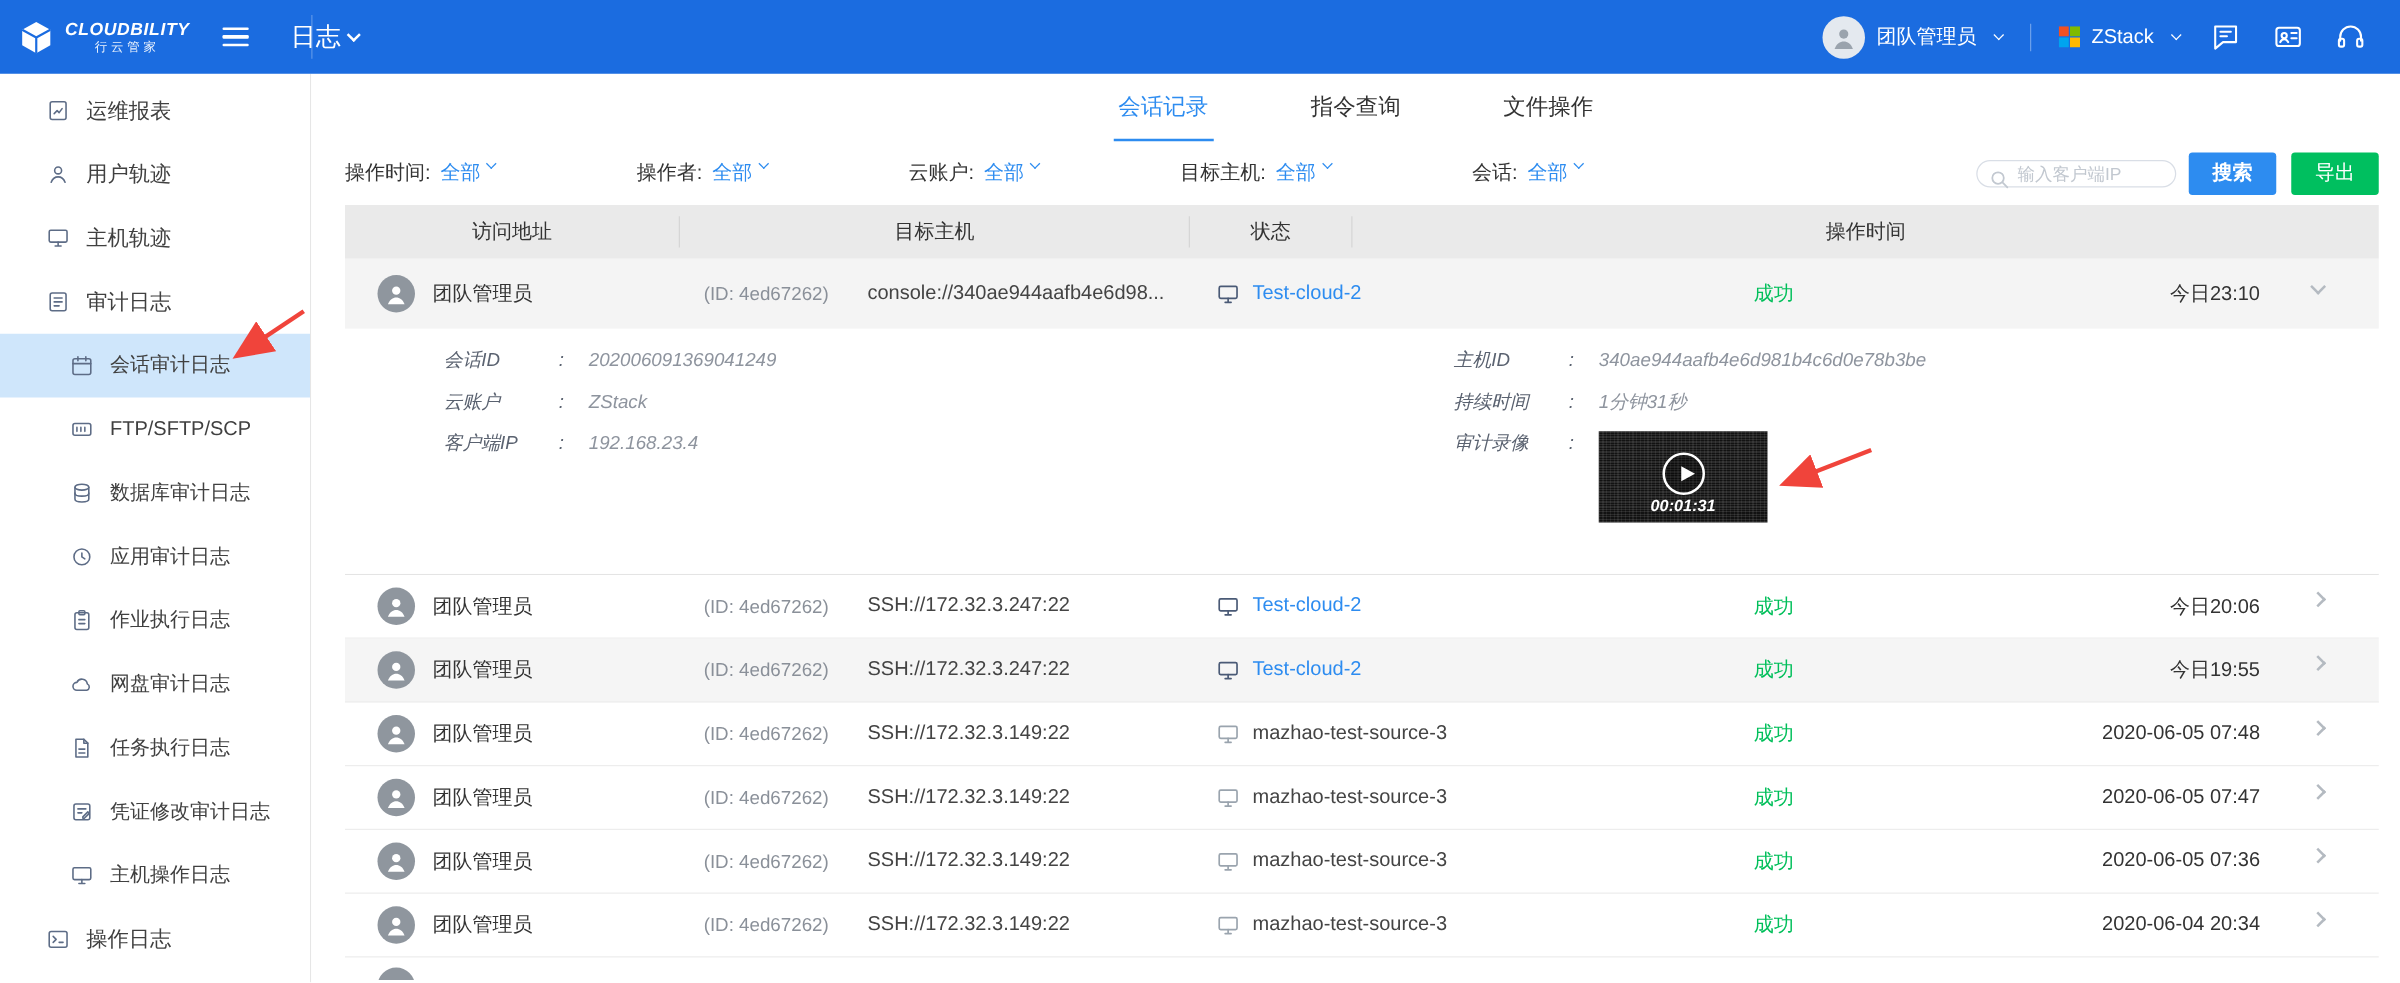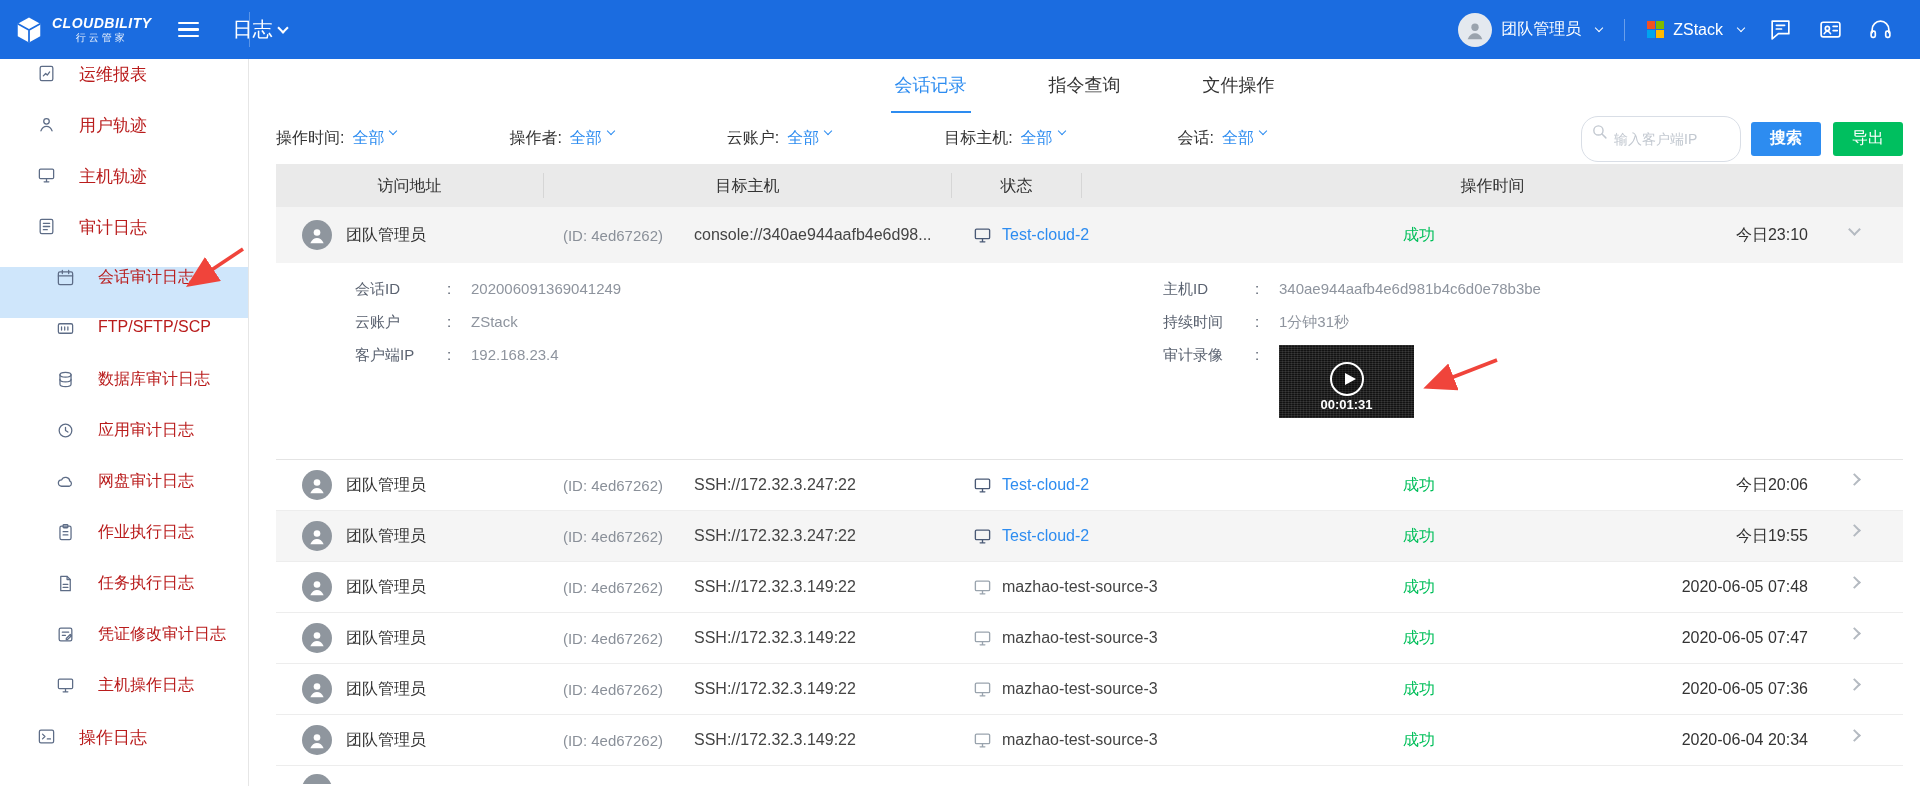--- a/index.html
+++ b/index.html
@@ -33,7 +33,7 @@
   
   .layout{ display:flex; height:727px; }
   .sidebar{ width:249px; border-right:1px solid #e6e6e6; padding-top:4px; background:#fff; flex-shrink:0; }
-  .side-item{ height:51px; display:flex; gap:23px; padding-left:36px; font-size:17px; color:#b91c1c; cursor:pointer; position:relative; }
+  .side-item{ height:51px; display:flex; align-items:center; gap:13px; padding-left:36px; font-size:17px; color:#404040; cursor:pointer; position:relative; }
   .side-item.sub{ padding-left:55px; font-size:16px; }
   .side-item.active{ background:var(--active_item_bg,#cfe6fb); }
   .sicon{ display:inline-flex; width:20px; height:20px; align-items:center; justify-content:center; color:#5d6c86; flex-shrink:0; }

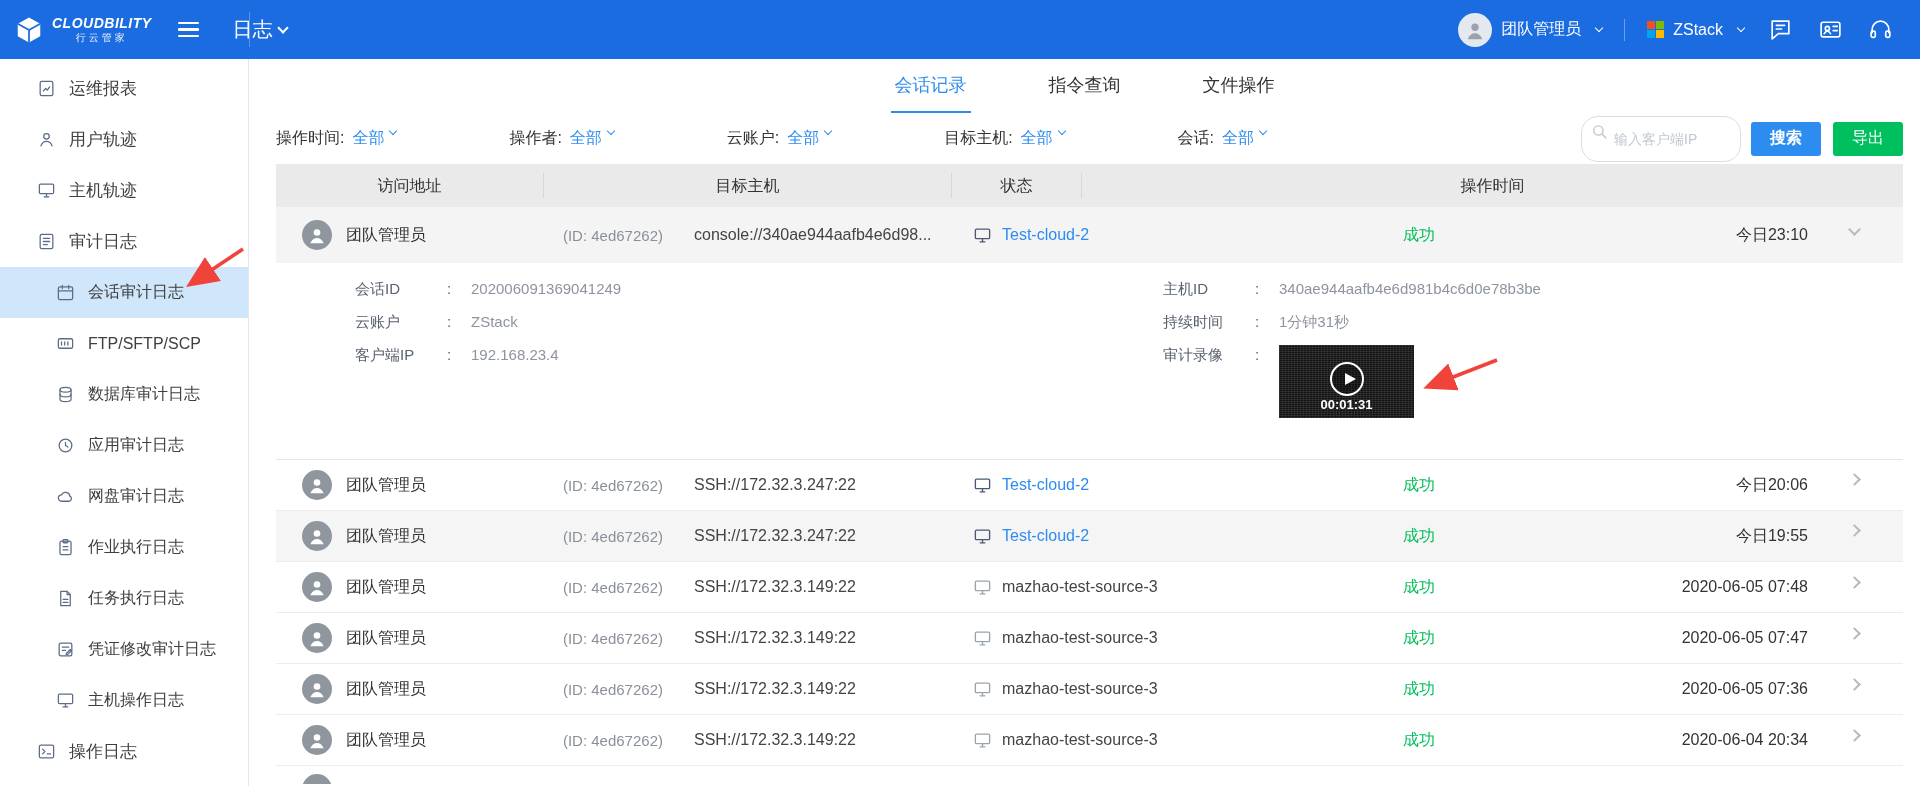--- a/index.html
+++ b/index.html
@@ -51,7 +51,7 @@
   .fvalue{ color:var(--accent,#2d8cf0); }
   .filter .caret{ color:var(--accent,#2d8cf0); }
   .fspacer{ flex:1; }
-  .searchbox{ position:relative; width:160px; height:46px; margin-right:10px; }
+  .searchbox{ position:relative; width:160px; height:22px; margin-right:10px; }
   .searchbox input{ width:100%; height:100%; border:1px solid #d9dee6; border-radius:17px; padding:0 10px 0 32px; font-size:14px; color:#333; outline:none; font-family:inherit; }
   .searchbox input::placeholder{ color:#c2c8d0; }
   .mag{ position:absolute; left:10px; top:7px; }

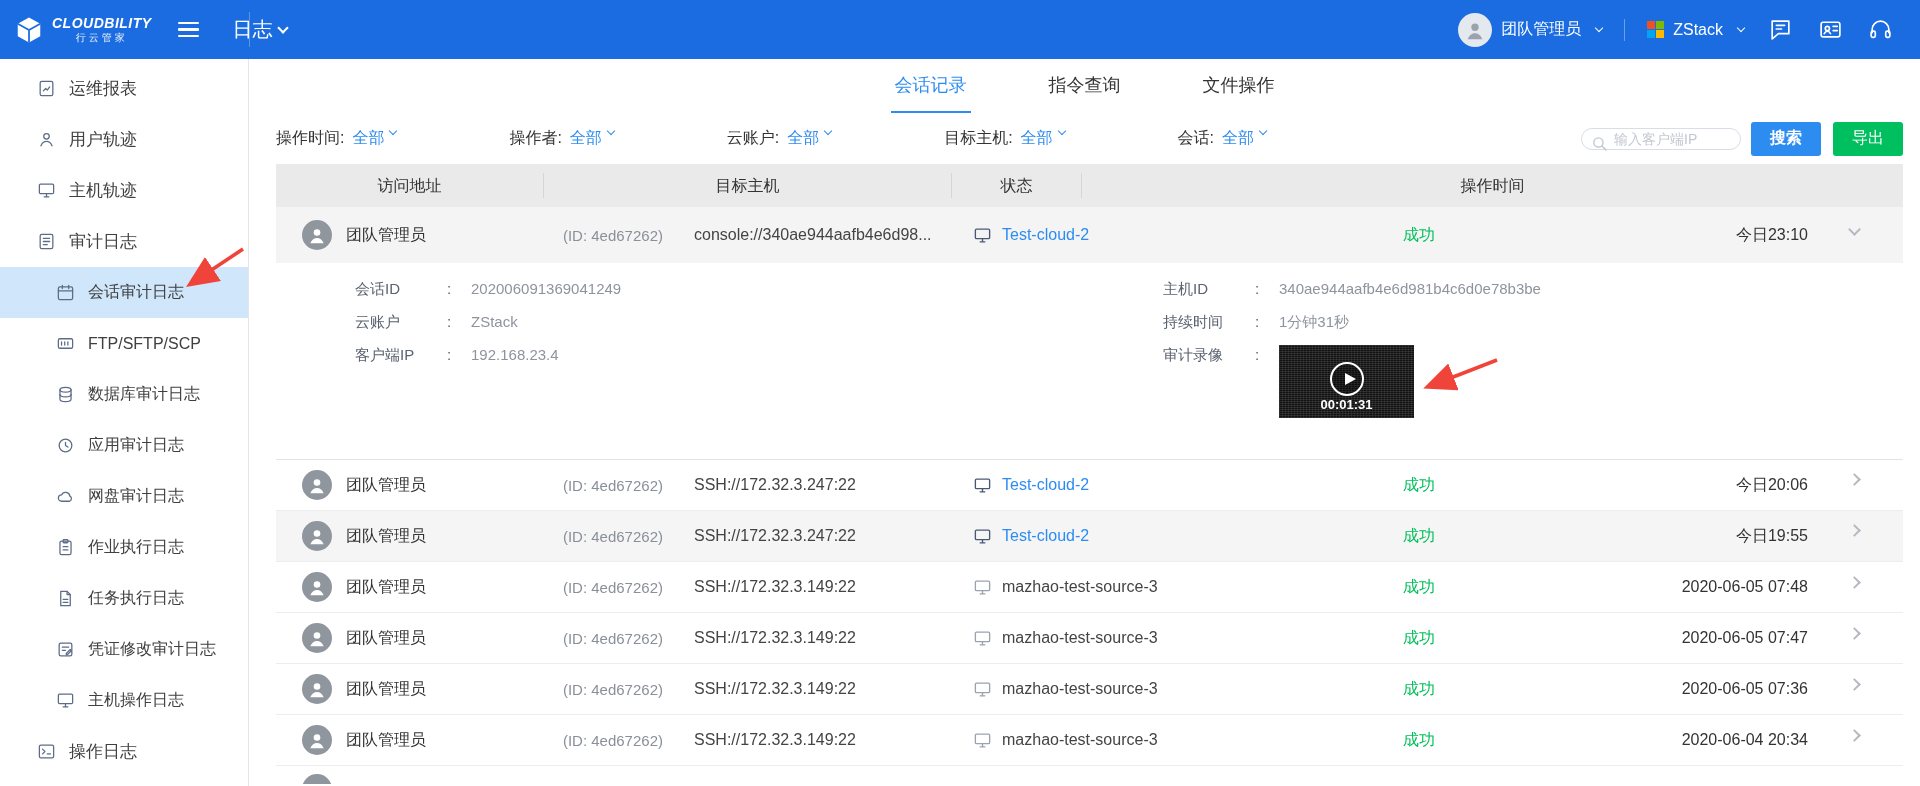--- a/index.html
+++ b/index.html
@@ -89,7 +89,7 @@
   .expanded{ border-bottom:1px solid #e4e4e4; }
   .expanded .exp-head{ background:#f4f4f4; height:56px; border-bottom:none; }
   .detail{ position:relative; height:196px; background:#fff; }
-  .d-col{ position:absolute; top:16px; }
+  .d-col{ position:absolute; top:16px;font-style:italic; }
   .d-col.left{ left:79px; }
   .d-col.right{ left:887px; }
   .d-row{ display:flex; align-items:flex-start; margin-bottom:14px; font-size:15px; line-height:19px; }

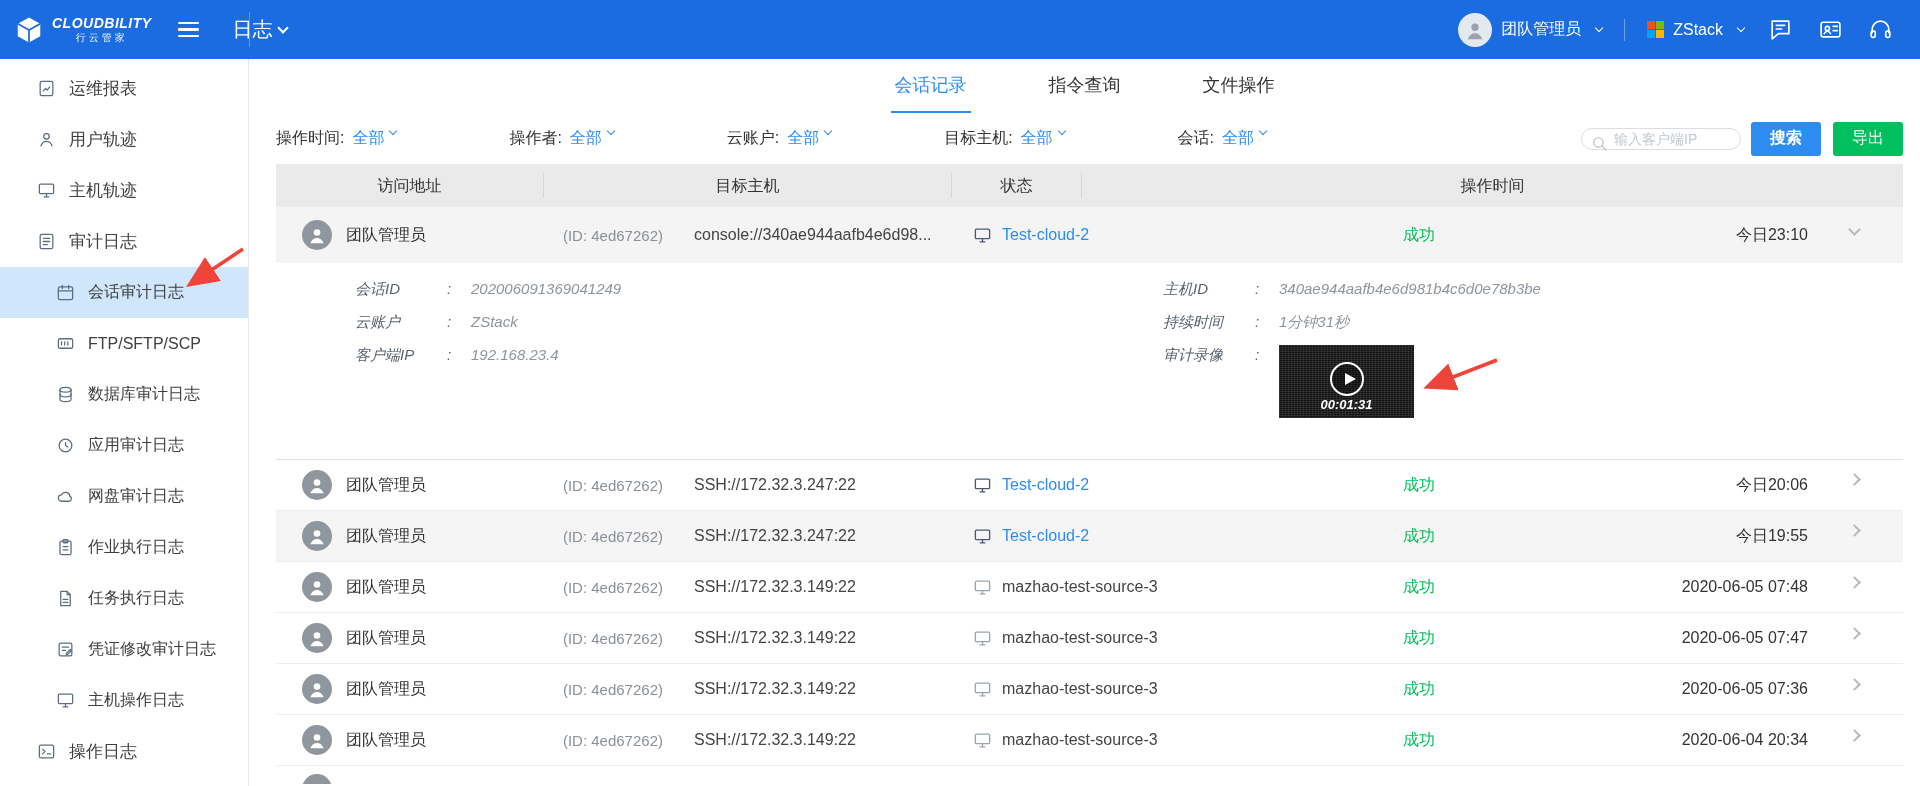--- a/index.html
+++ b/index.html
@@ -265,20 +265,20 @@
     <div class="side-item sub">
       <span class="sicon">
           <svg viewBox="0 0 24 24">
-            <path d="M7 18a4 4 0 0 1 0-8 5.5 5.5 0 0 1 10.5 1.5A3.5 3.5 0 0 1 17 18z"></path>
-          </svg>
-        </span>
-      <span>网盘审计日志</span>
-    </div>
-    <div class="side-item sub">
-      <span class="sicon">
-          <svg viewBox="0 0 24 24">
             <rect x="5" y="4" width="14" height="17" rx="2"></rect>
             <rect x="9" y="2" width="6" height="4" rx="1"></rect>
             <path d="M9 11h6M9 15h6"></path>
           </svg>
         </span>
       <span>作业执行日志</span>
+    </div>
+    <div class="side-item sub">
+      <span class="sicon">
+          <svg viewBox="0 0 24 24">
+            <path d="M7 18a4 4 0 0 1 0-8 5.5 5.5 0 0 1 10.5 1.5A3.5 3.5 0 0 1 17 18z"></path>
+          </svg>
+        </span>
+      <span>网盘审计日志</span>
     </div>
     <div class="side-item sub">
       <span class="sicon">

